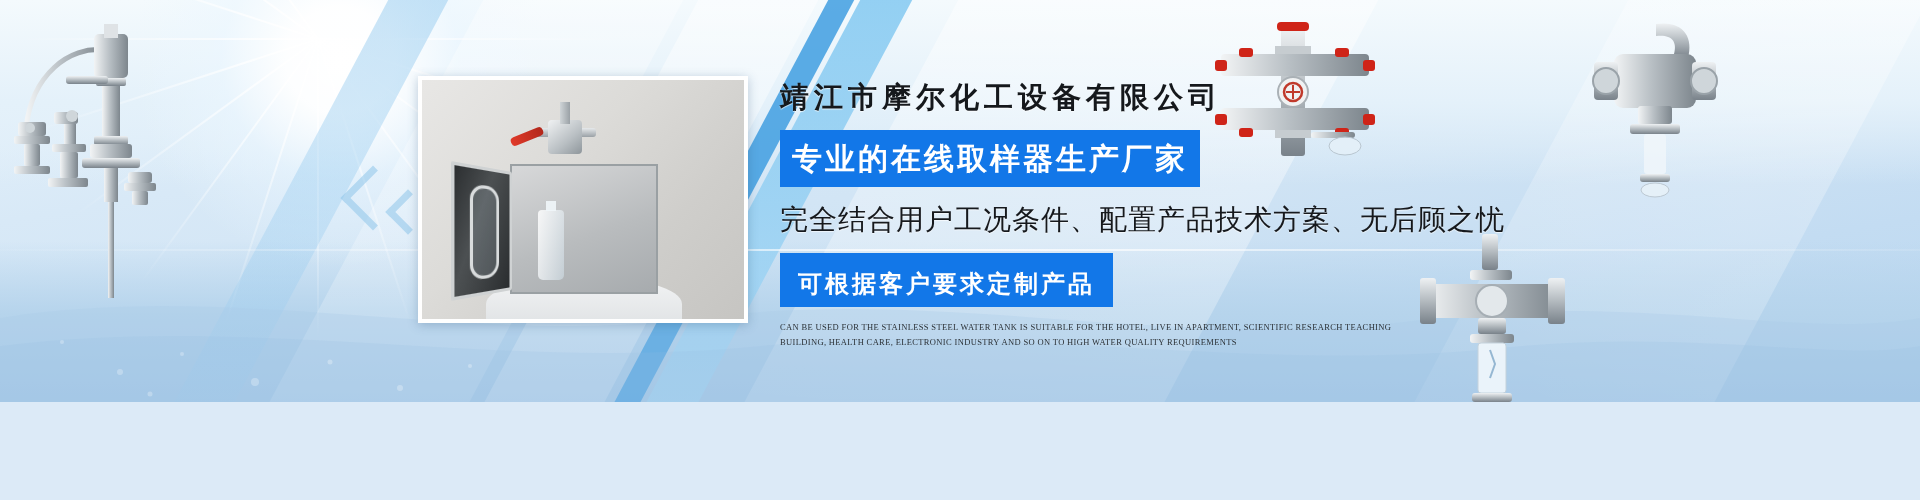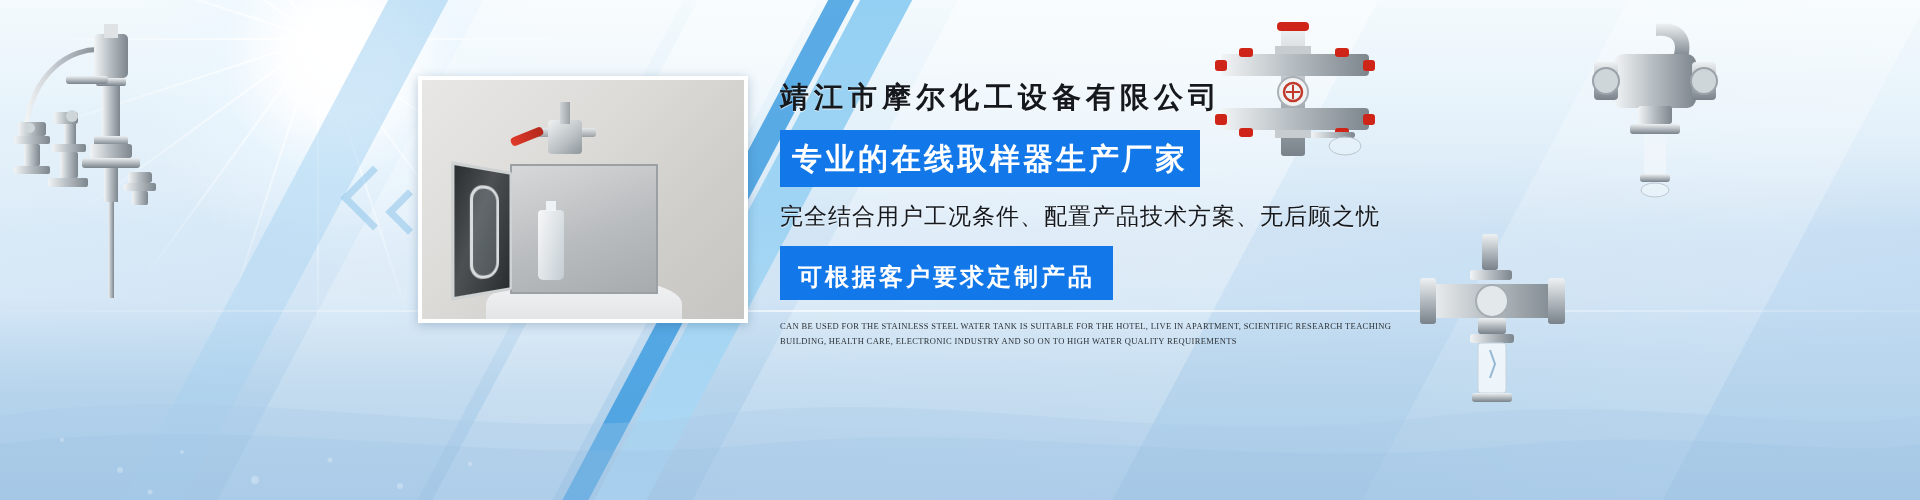--- a/index.html
+++ b/index.html
@@ -6,7 +6,7 @@
   html,body { width:1920px; height:500px; overflow:hidden; }
   body { font-family:"Liberation Sans", sans-serif; background:#dceaf7; }
 
-  .banner { position:relative; width:1920px; height:500px; overflow:hidden;
+  .banner { position:relative; width:1920px; height:402px; overflow:hidden;
     background:linear-gradient(170deg,#eaf4fb 0%,#d8e9f7 30%,#cfe3f4 55%,#c3dcf2 75%,#b9d6ef 100%); }
 
   

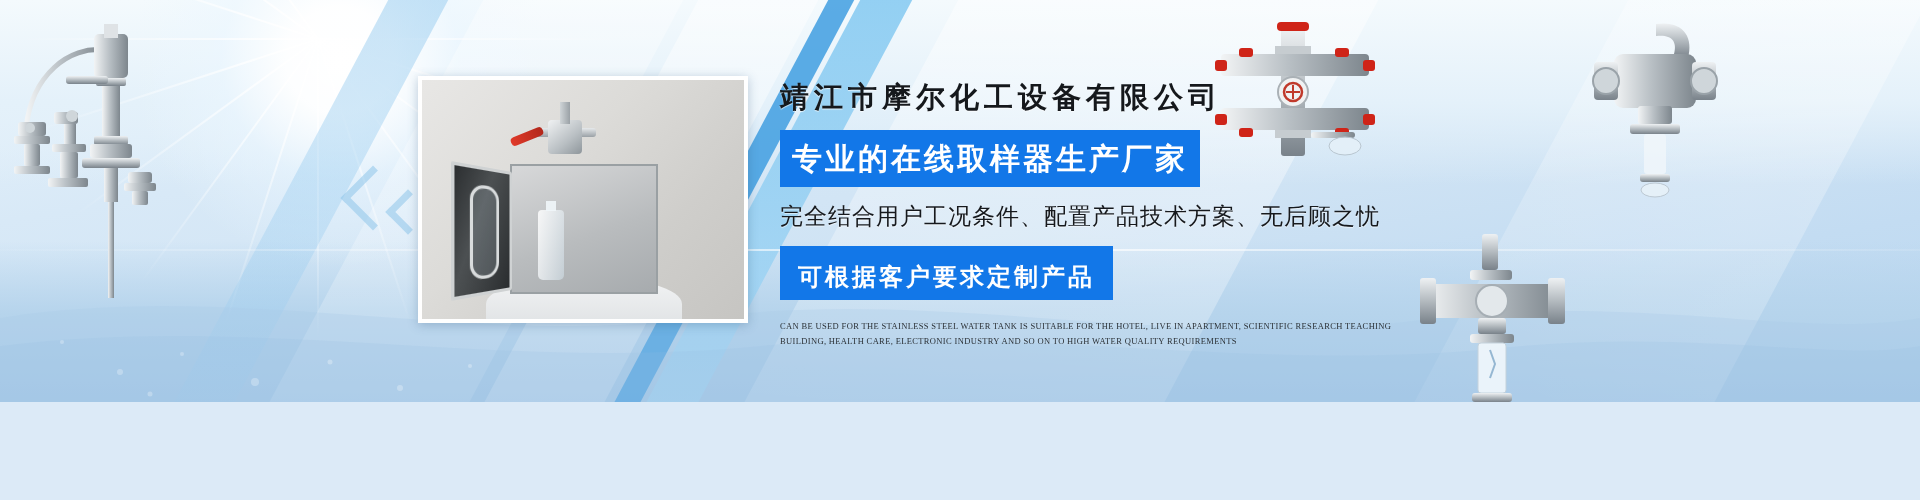--- a/index.html
+++ b/index.html
@@ -87,7 +87,7 @@
     text-shadow:0 1px 1px rgba(255,255,255,.7); }
   .hl1 { display:inline-block; margin-top:12px; background:#1277e8; color:#fff;
     font-size:30px; font-weight:700; letter-spacing:3px; padding:9px 12px 7px; white-space:nowrap; }
-  .line3 { margin-top:14px; font-size:23px; letter-spacing:1px; color:#16191d;
+  .line3 { margin-top:14px; font-size:28px; letter-spacing:1px; color:#16191d;
     white-space:nowrap; text-shadow:0 1px 1px rgba(255,255,255,.65); }
   .hl2 { display:inline-block; margin-top:14px; background:#1277e8; color:#fff;
     font-size:24px; font-weight:700; letter-spacing:3px; padding:15px 18px 7px; white-space:nowrap; }

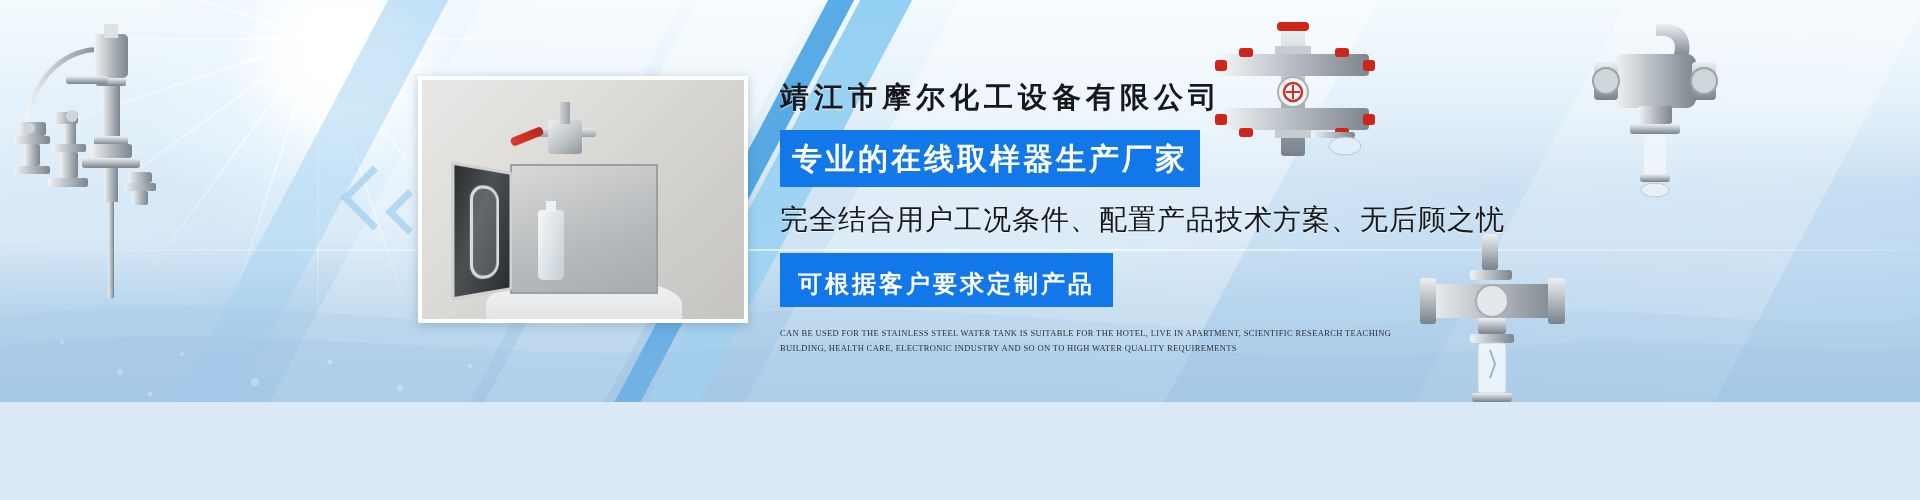--- a/index.html
+++ b/index.html
@@ -91,7 +91,7 @@
     white-space:nowrap; text-shadow:0 1px 1px rgba(255,255,255,.65); }
   .hl2 { display:inline-block; margin-top:14px; background:#1277e8; color:#fff;
     font-size:24px; font-weight:700; letter-spacing:3px; padding:15px 18px 7px; white-space:nowrap; }
-  .eng { margin-top:19px; width:612px; font-family:"Liberation Serif", serif;
+  .eng { margin-top:13px; width:612px; font-family:"Liberation Serif", serif;
     font-size:8.5px; line-height:1.82; letter-spacing:.35px; color:#2b3136; }
 
   

